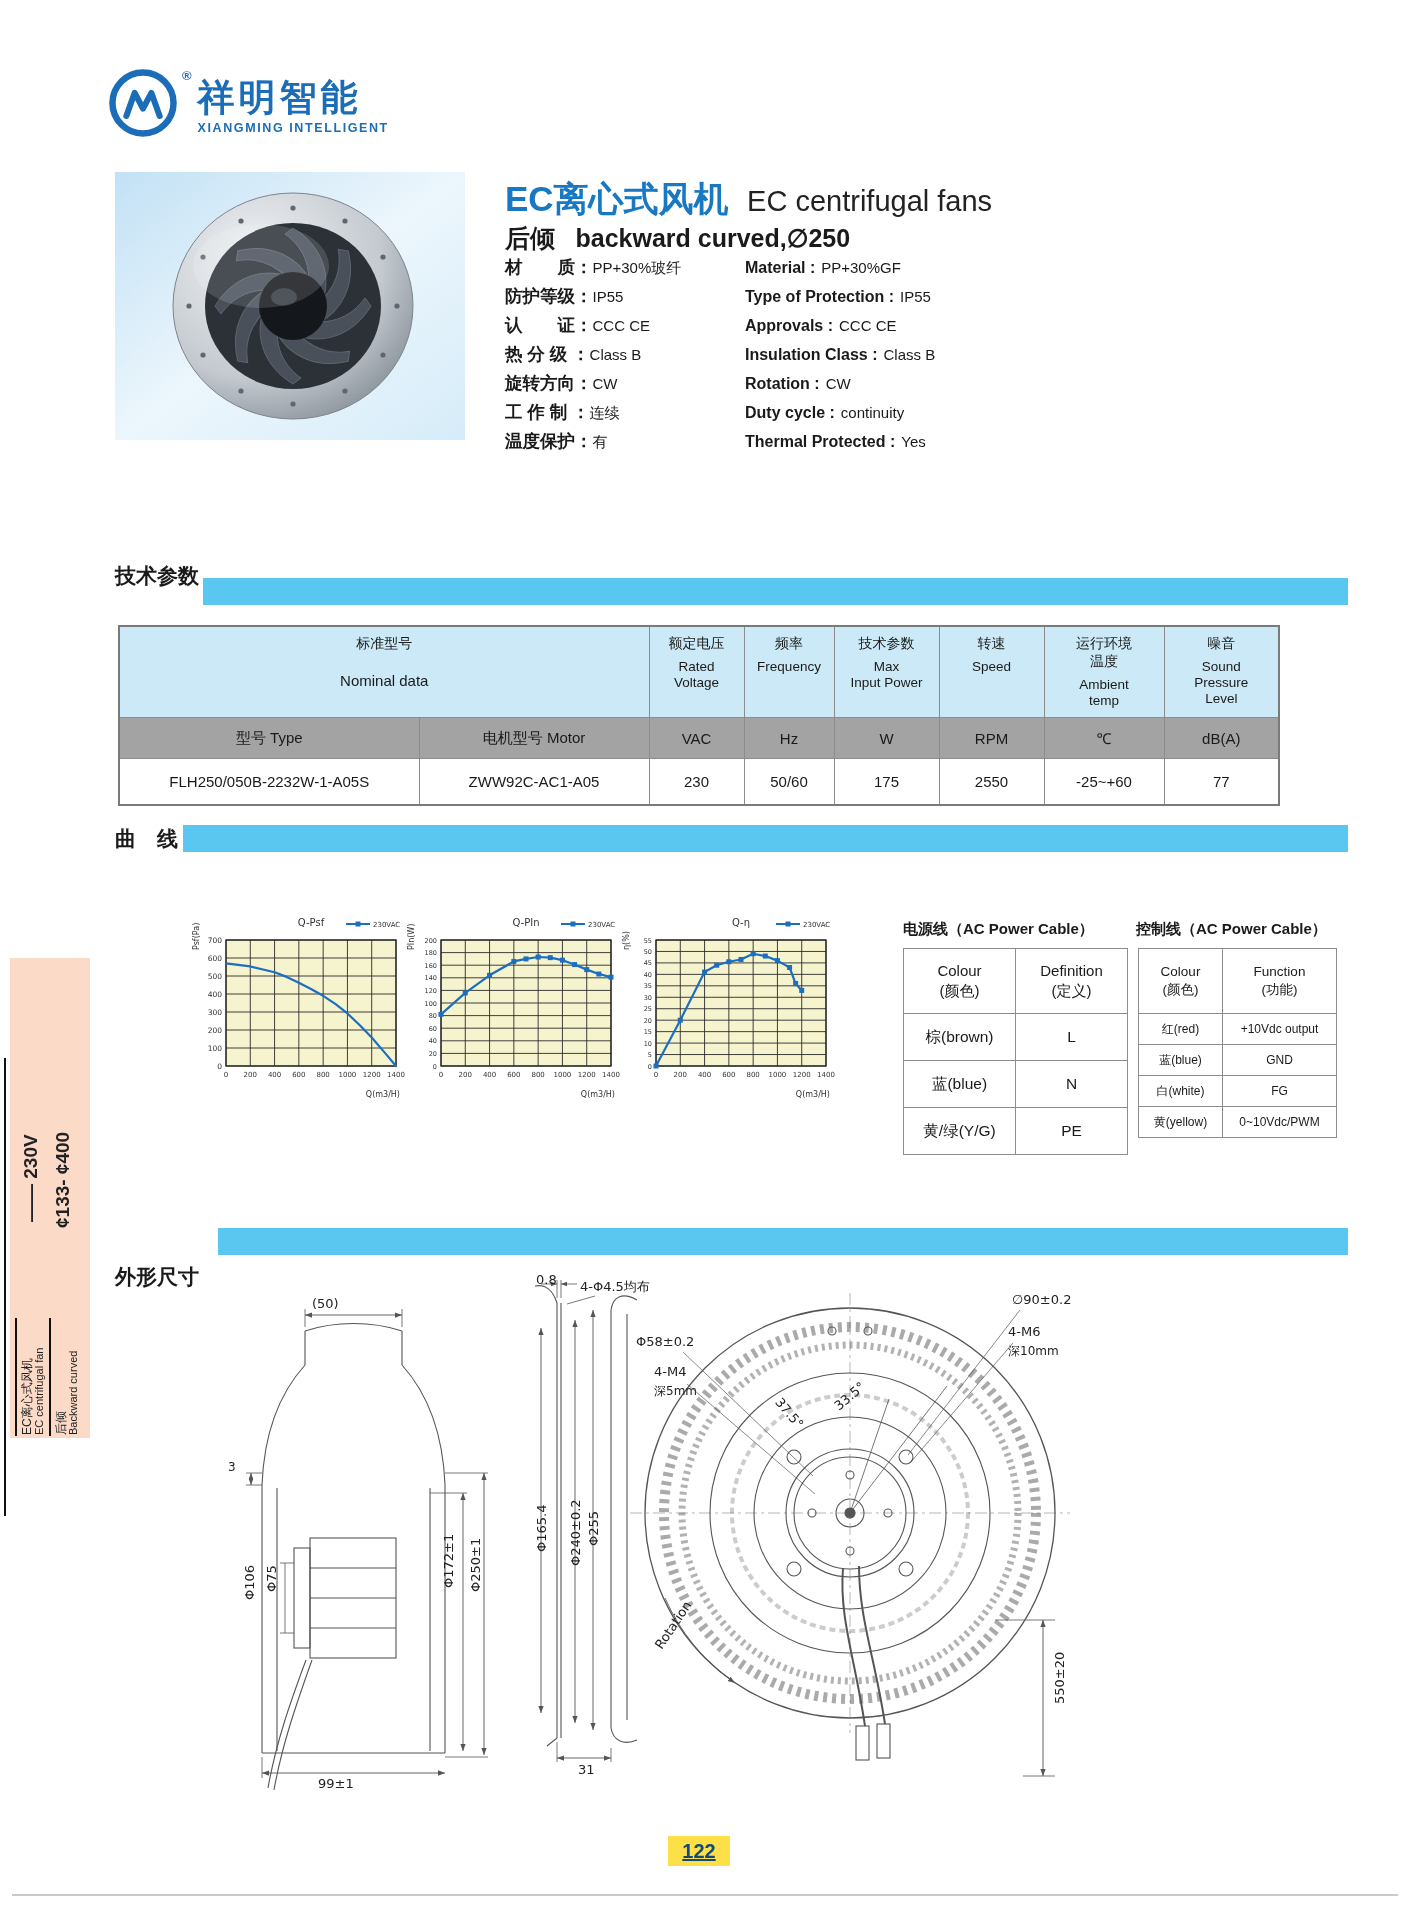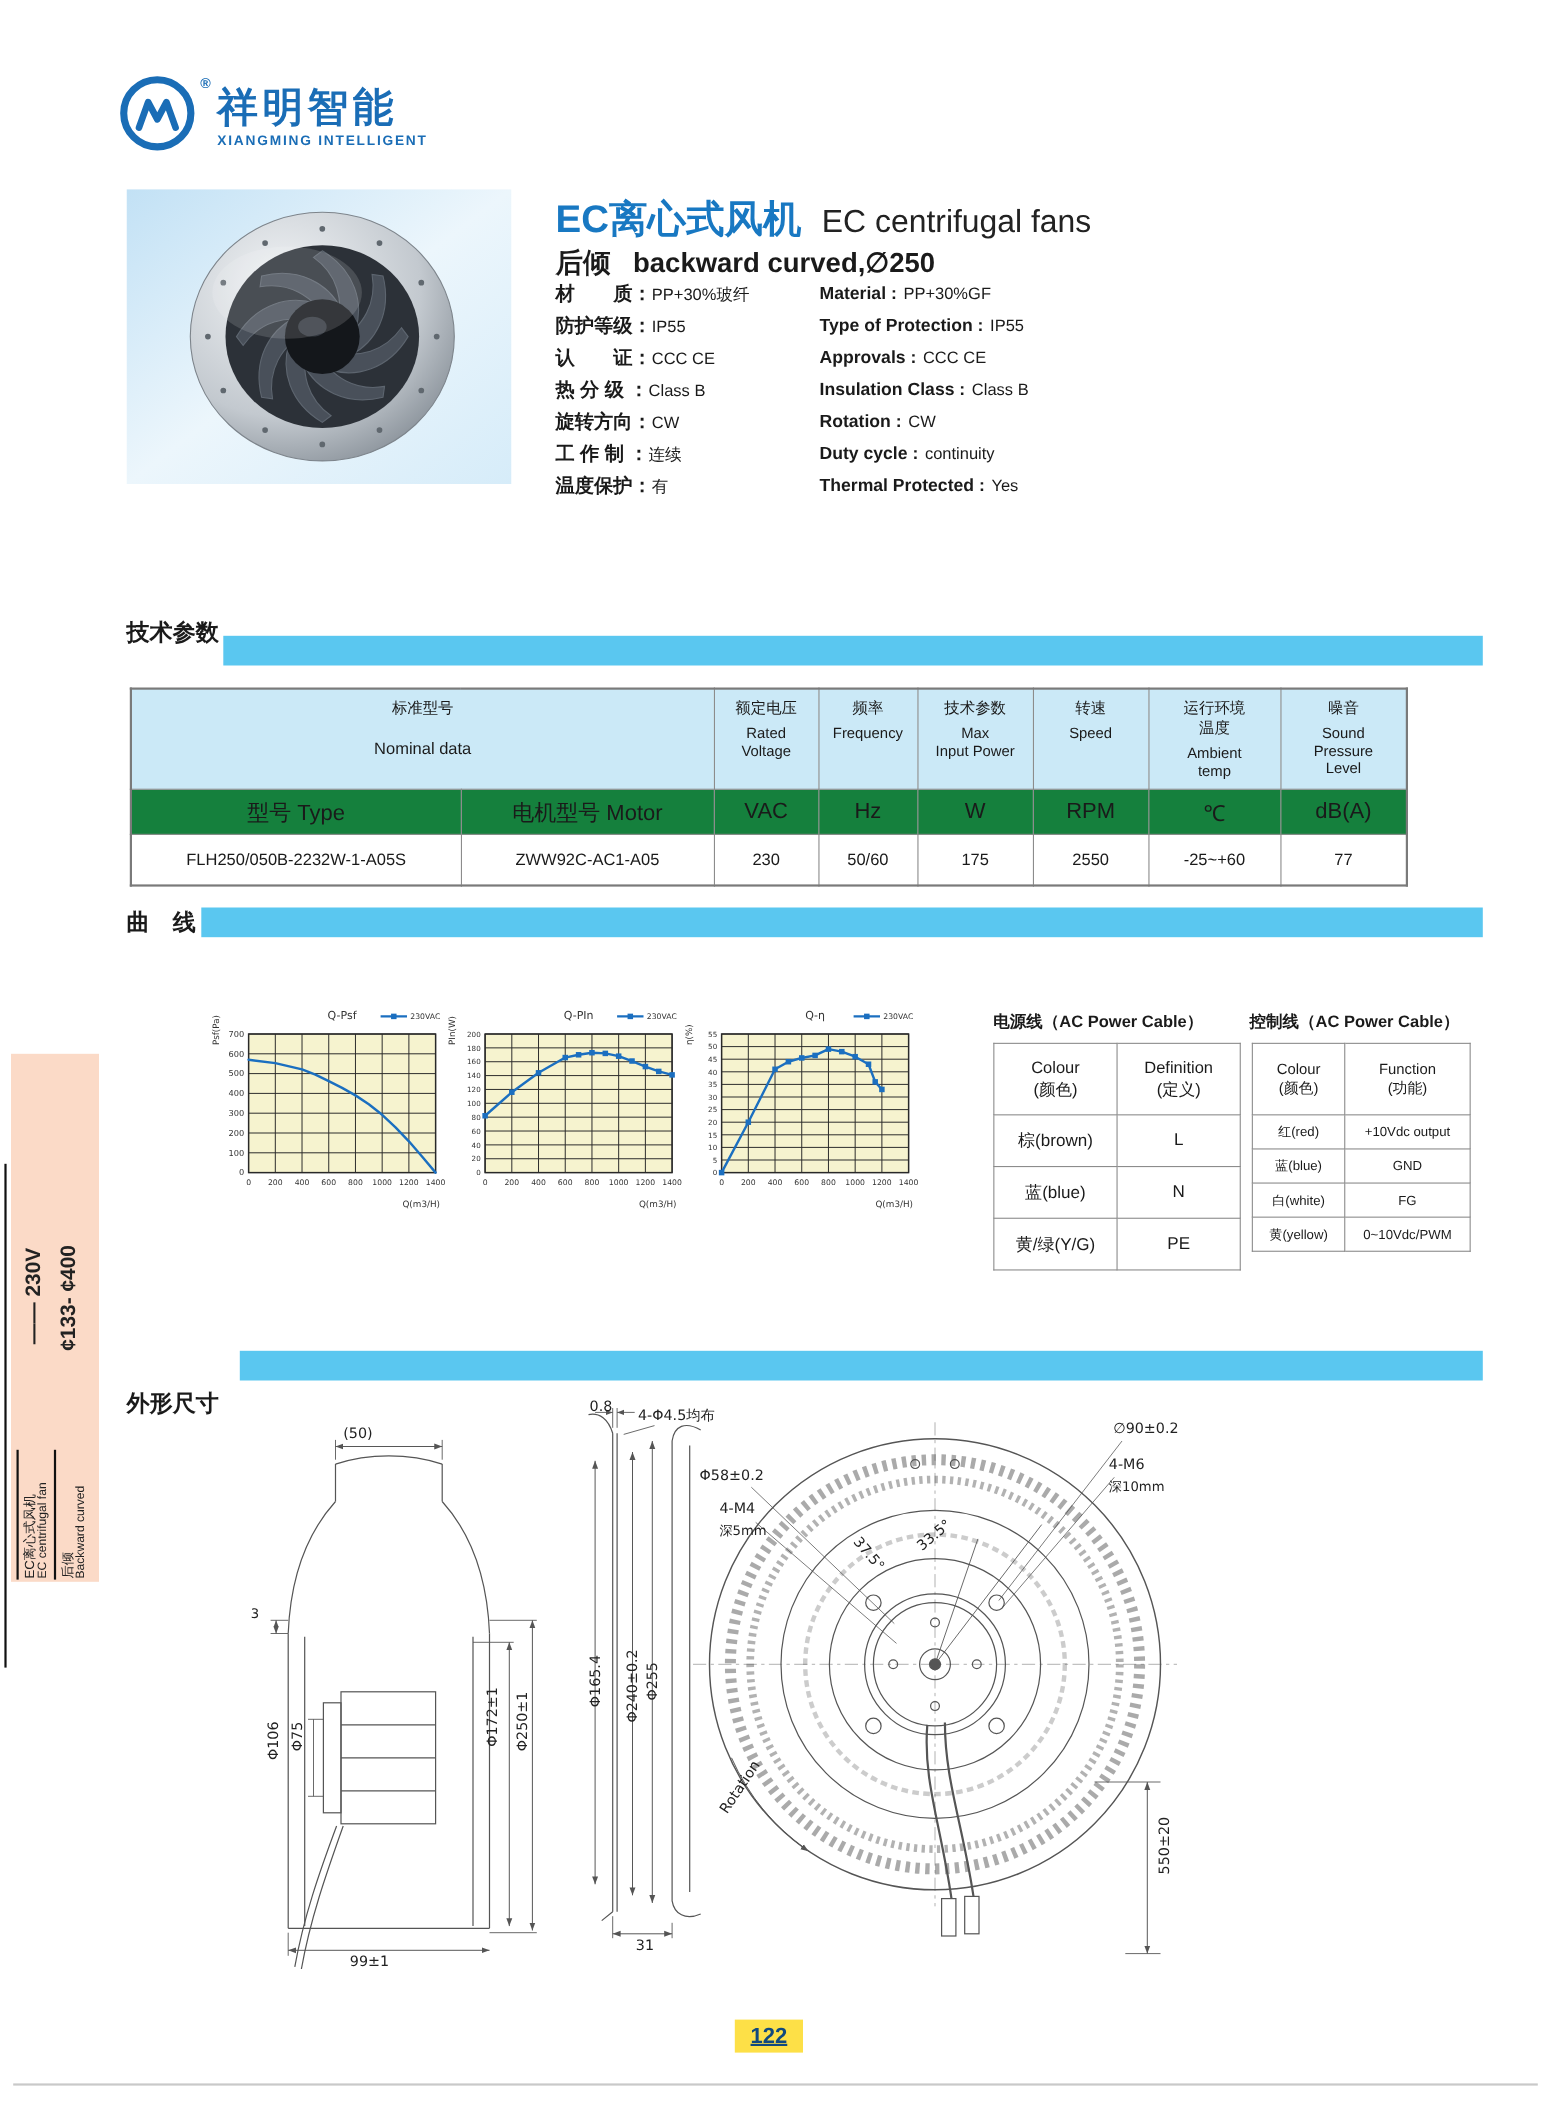--- a/index.html
+++ b/index.html
@@ -44,7 +44,7 @@
   .th-cn{font-size:14px;margin-top:8px;}
   .th-en{font-size:13.5px;white-space:pre-line;margin-top:6px;line-height:16px;}
   .gcell .th-en{font-size:15px;margin-top:20px;}
-  tr.hB th{background:#15803d;height:40px;font-size:20px;}
+  tr.hB th{background:#a3a3a3;height:40px;font-size:15px;}
   tr.dataR td{height:45px;font-size:15px;background:#fff;}
 
   

